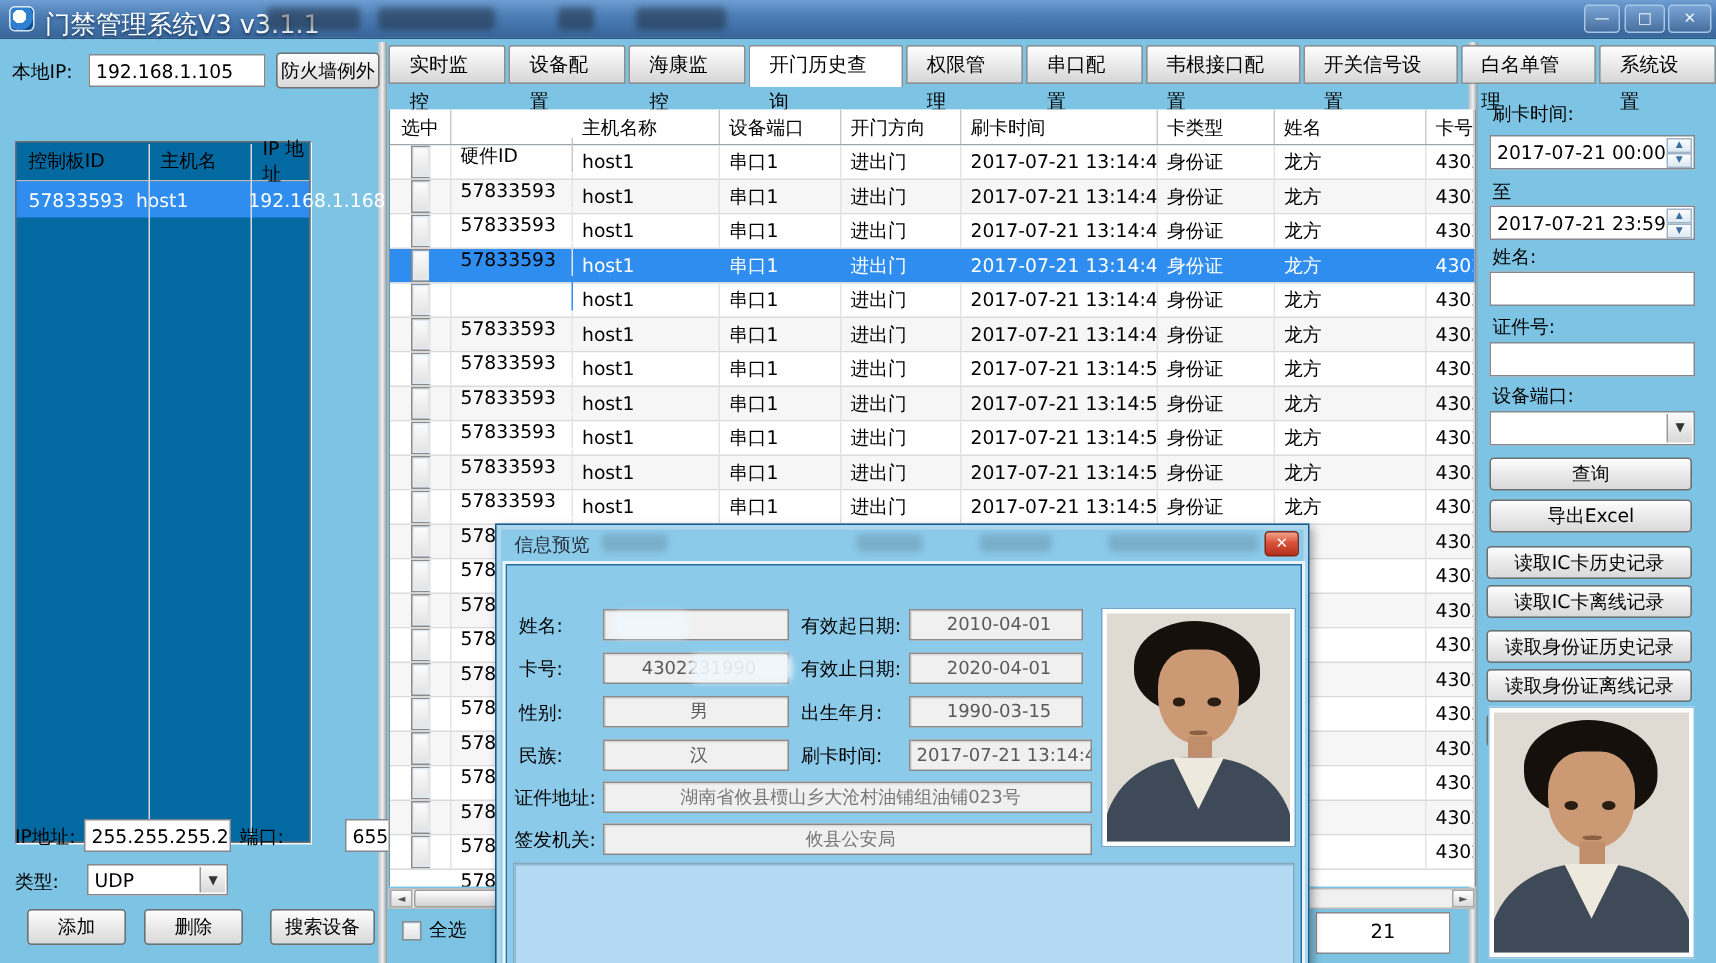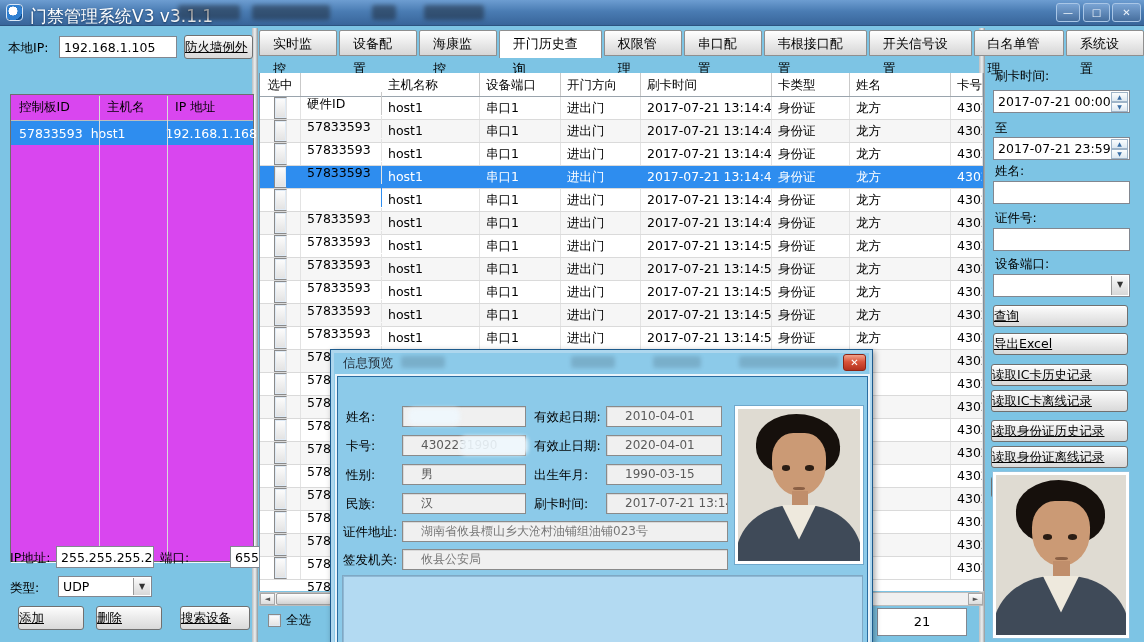--- a/index.html
+++ b/index.html
@@ -27,8 +27,8 @@
 
   
   .btn { background:linear-gradient(180deg,#fdfdfd 0%,#ececec 45%,#d9d9d9 100%);
-    border:1px solid #707070; border-radius:3px; color:#000;
-    box-shadow:inset 0 1px 0 #ffffff; font-size:12.5px;text-decoration:underline; }
+    border:1px solid #707070; border-radius:3px; text-align:center; color:#000;
+    box-shadow:inset 0 1px 0 #ffffff; font-size:12.5px; }
   .field { background:#ffffff; border:1px solid #828790; padding:2px 4px; overflow:hidden; white-space:nowrap; }
   .cb { display:inline-block; width:13px; height:13px; background:linear-gradient(180deg,#fdfdfd,#e2e2e2);
     border:1px solid #8a8a8a; box-shadow:inset 0 0 0 1px #dfeaf5; }

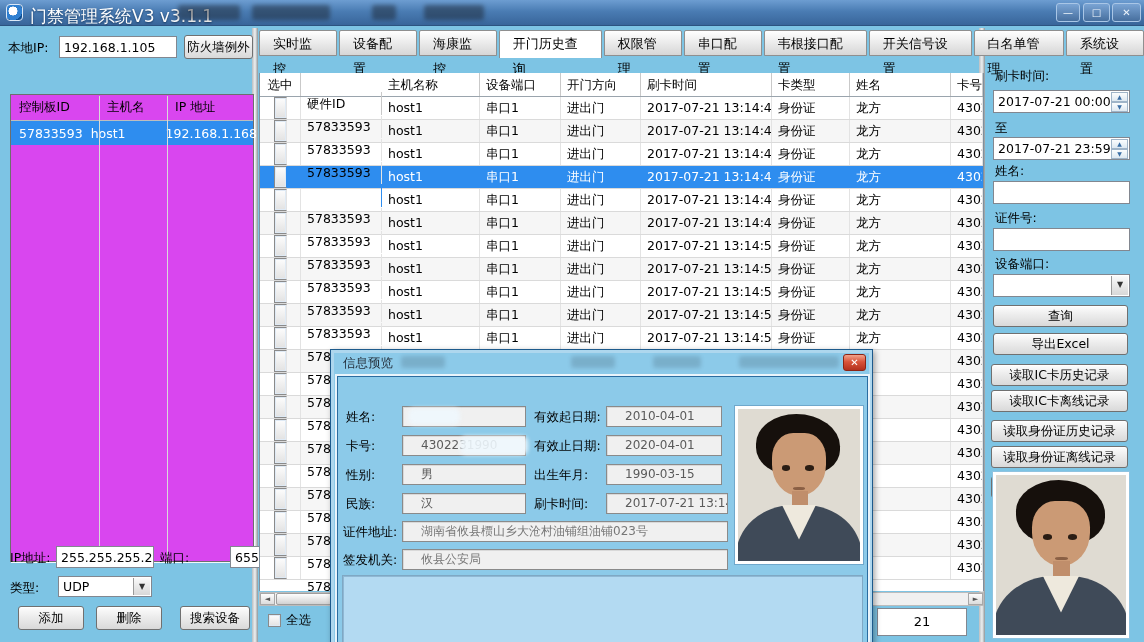--- a/index.html
+++ b/index.html
@@ -41,7 +41,7 @@
 
   
   .lbl { font-size:12.5px; color:#000; }
-  #device-list { left:6px; top:66px; width:244px; height:468px; background:#d946ef;
+  #device-list { left:6px; top:66px; width:197px; height:468px; background:#0369a1;
     border:1px solid #6e6e6e; box-shadow:1px 1px 0 #f3f8fb; }
   .dev-head { display:flex; height:26px; border-bottom:1px solid #bdbdbd; align-items:center; }
   .dev-head span { padding-left:8px; }

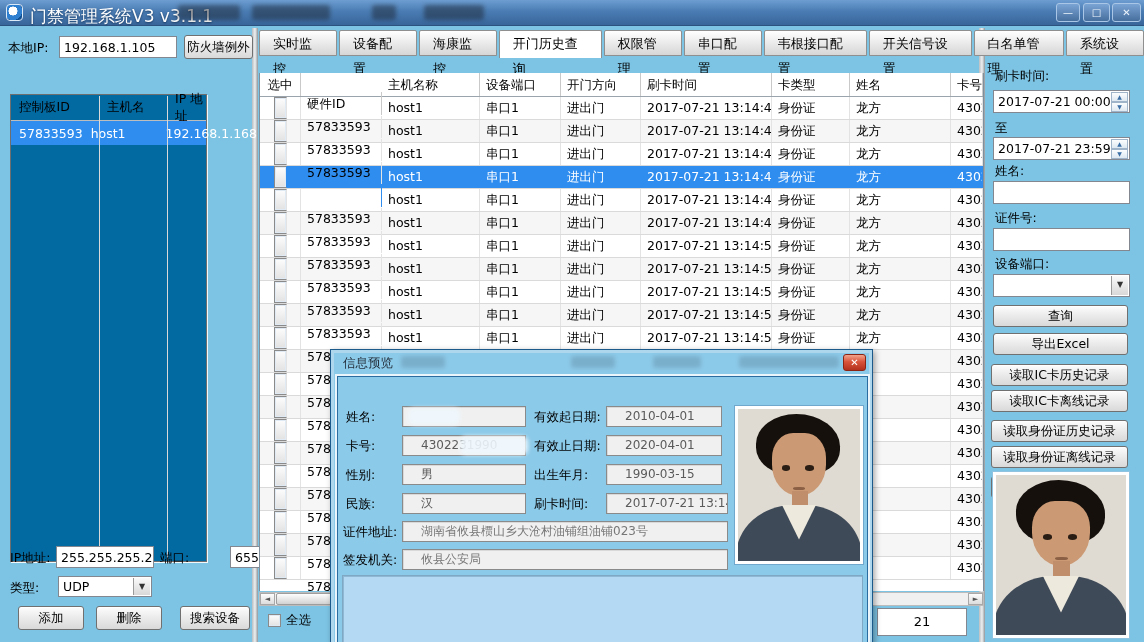--- a/index.html
+++ b/index.html
@@ -109,7 +109,7 @@
   .m-lbl { position:absolute; font-size:12.5px; color:#000; white-space:nowrap; }
   .m-field { position:absolute; height:21px; background:#f0f0f0; border:1px solid #8a8a8a;
     box-shadow:inset 1px 1px 0 #d9d9d9; color:#5a5a5a; font-size:12px; line-height:19px;
-    padding-left:18px; overflow:hidden; white-space:nowrap; }
+    padding-left:4px; overflow:hidden; white-space:nowrap;text-align:center; }
   #modal-msg { position:absolute; left:4px; top:198px; width:521px; height:70px;
     background:#b3daf2; border:1px solid #7fa8c4; box-shadow:inset 1px 1px 0 #8fb8d4; }
 </style>

